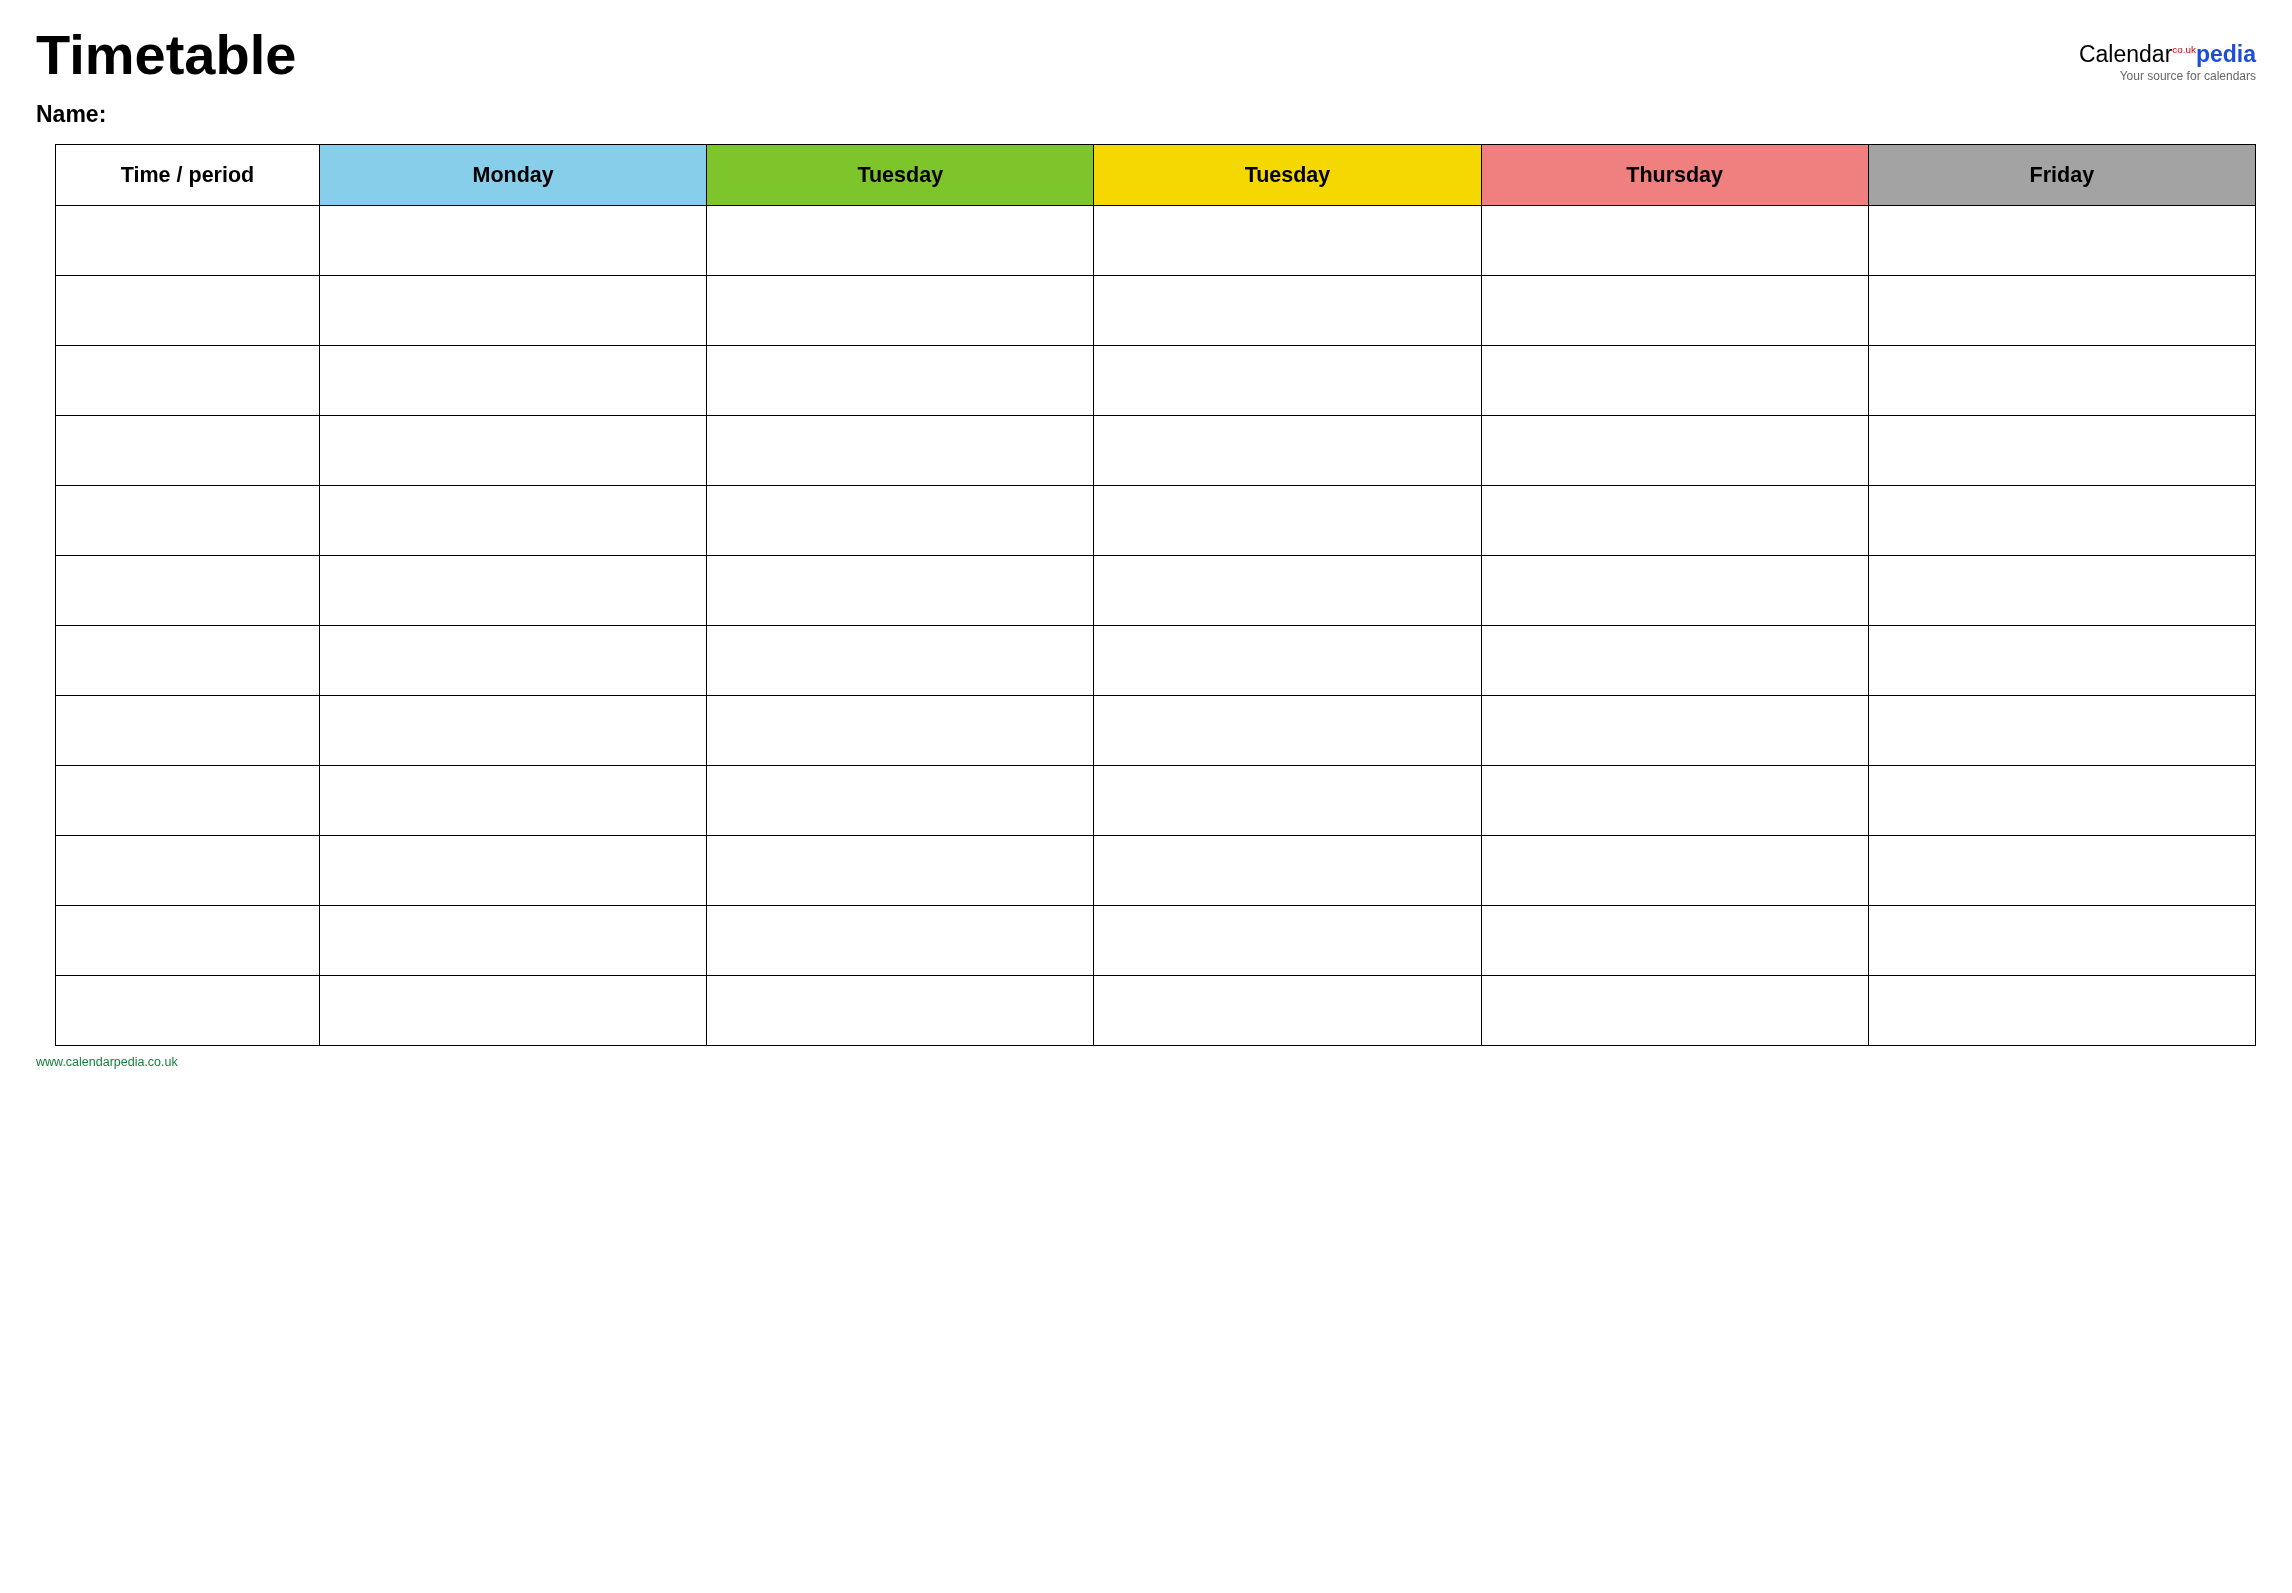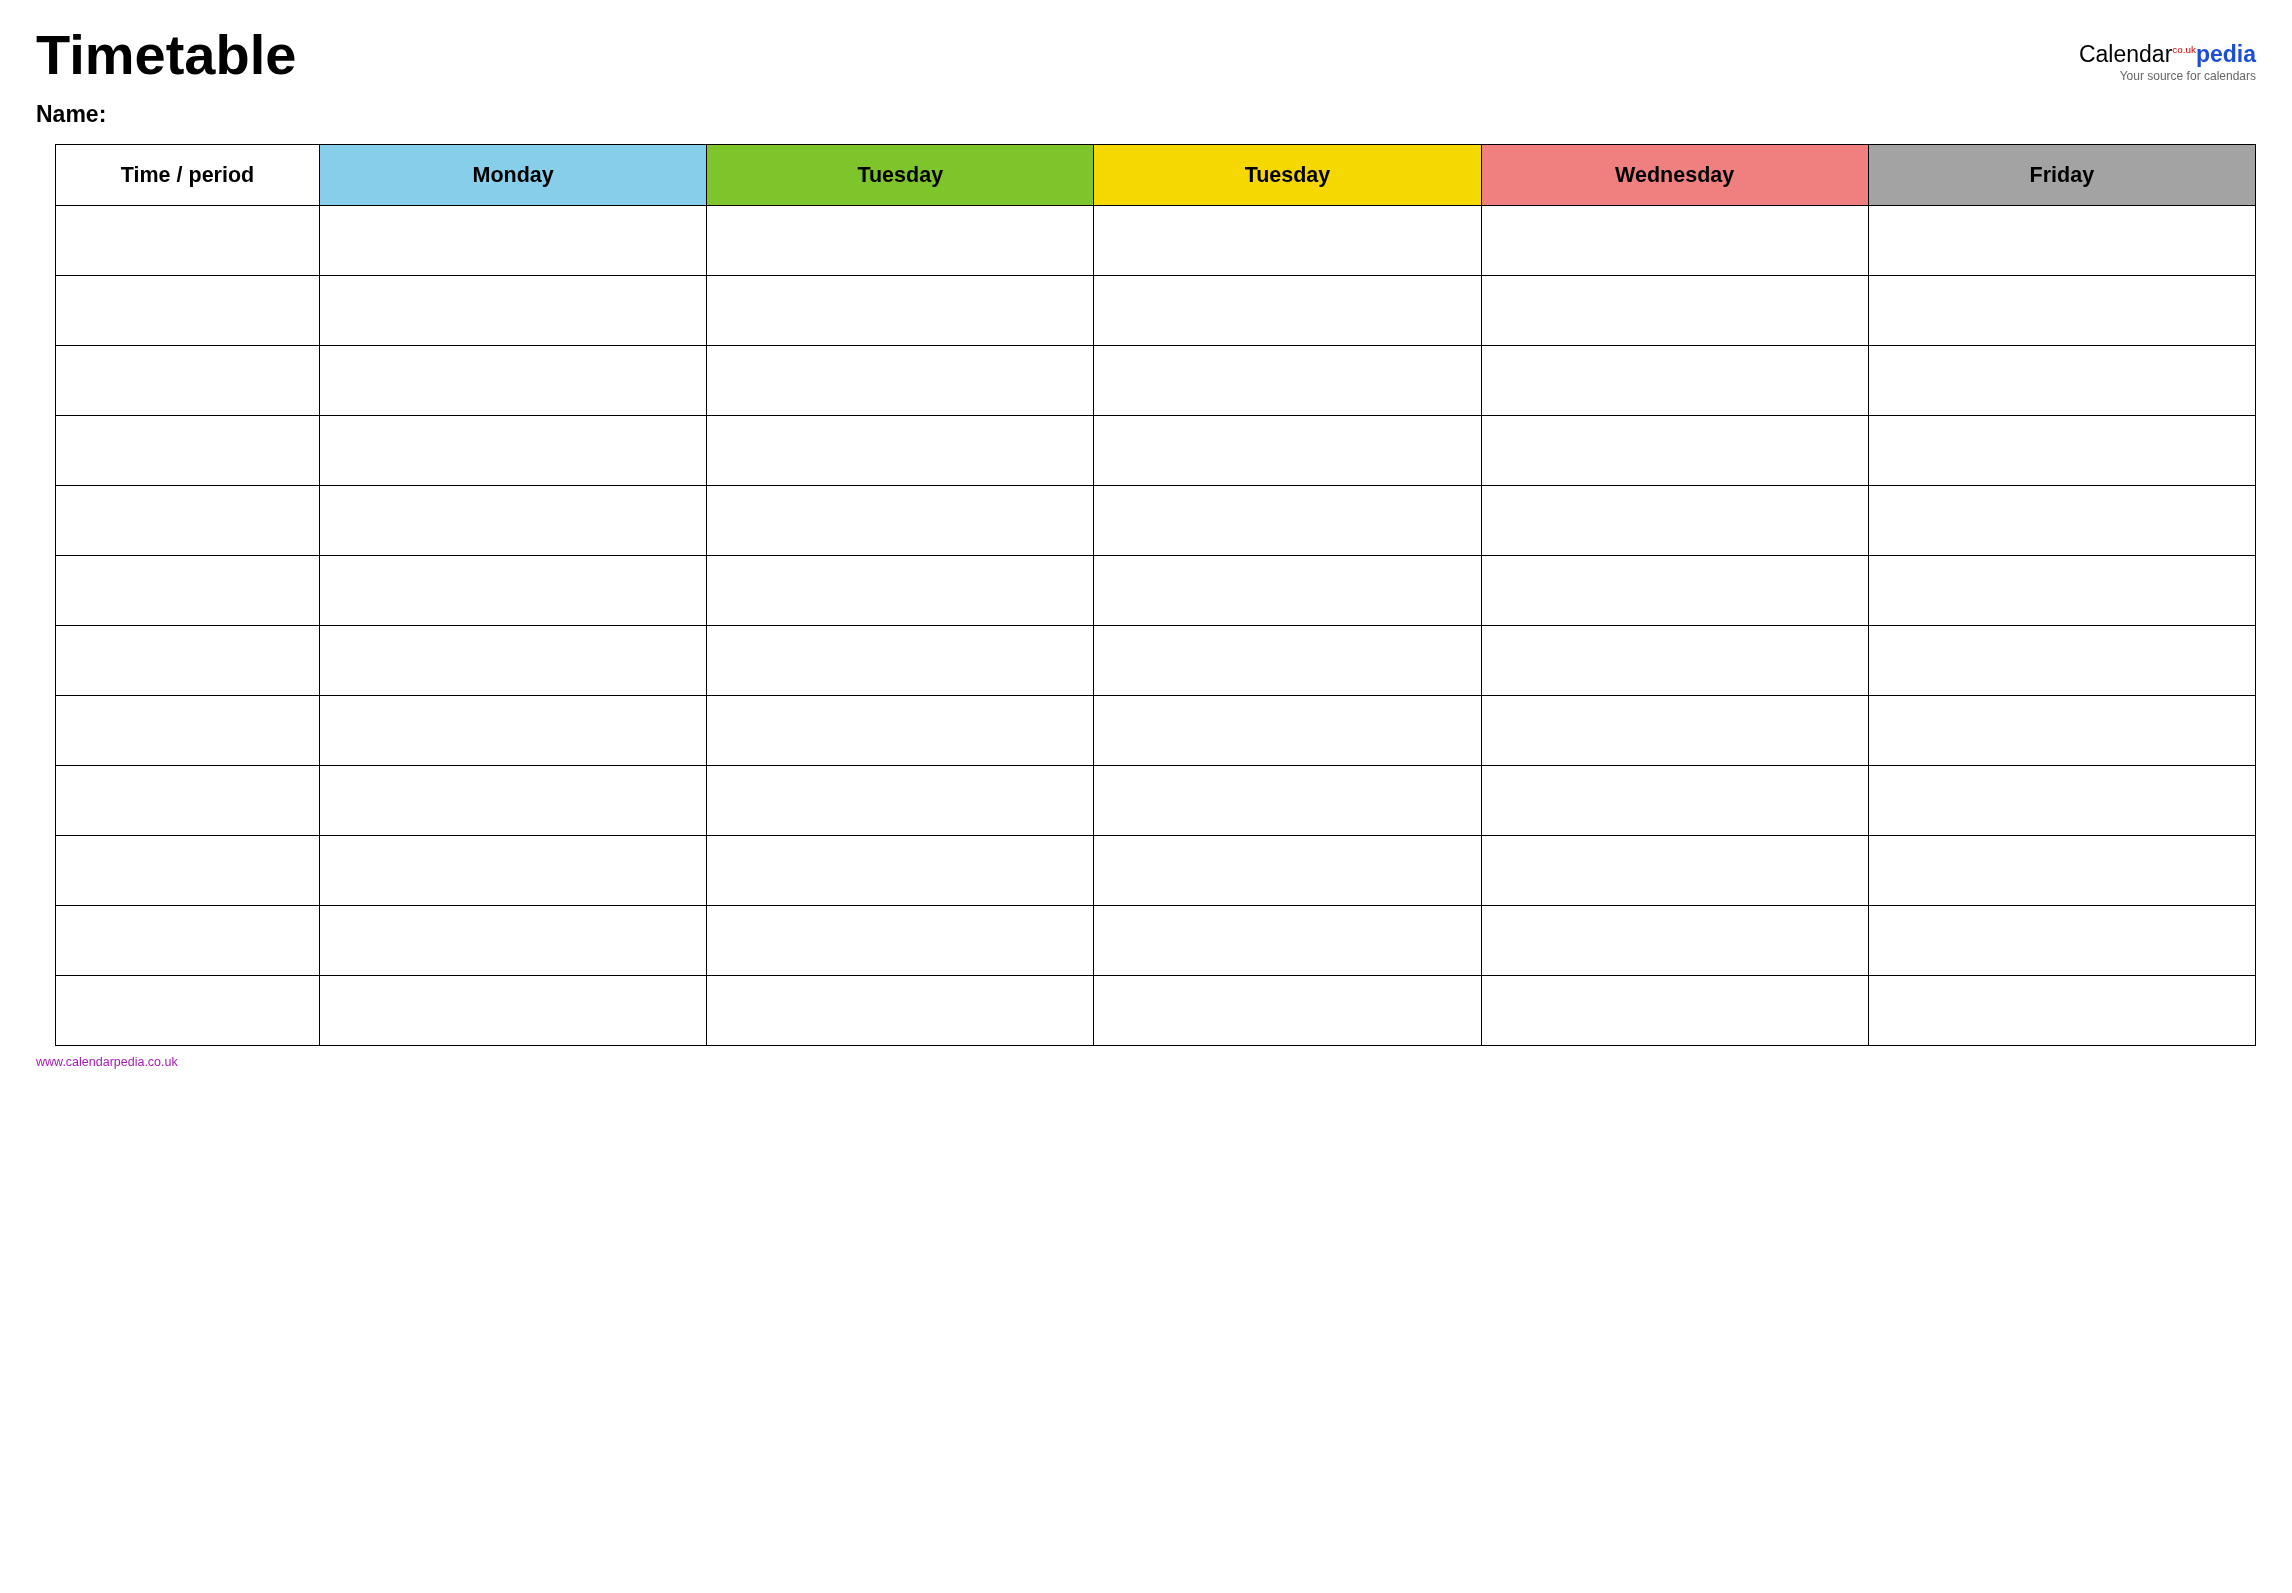--- a/index.html
+++ b/index.html
@@ -174,7 +174,7 @@
           <span>Tuesday</span>
         </th>
         <th class="thursday-header">
-          <span>Wednesday</span>
+          <span>Thursday</span>
         </th>
         <th class="friday-header">
           <span>Friday</span>

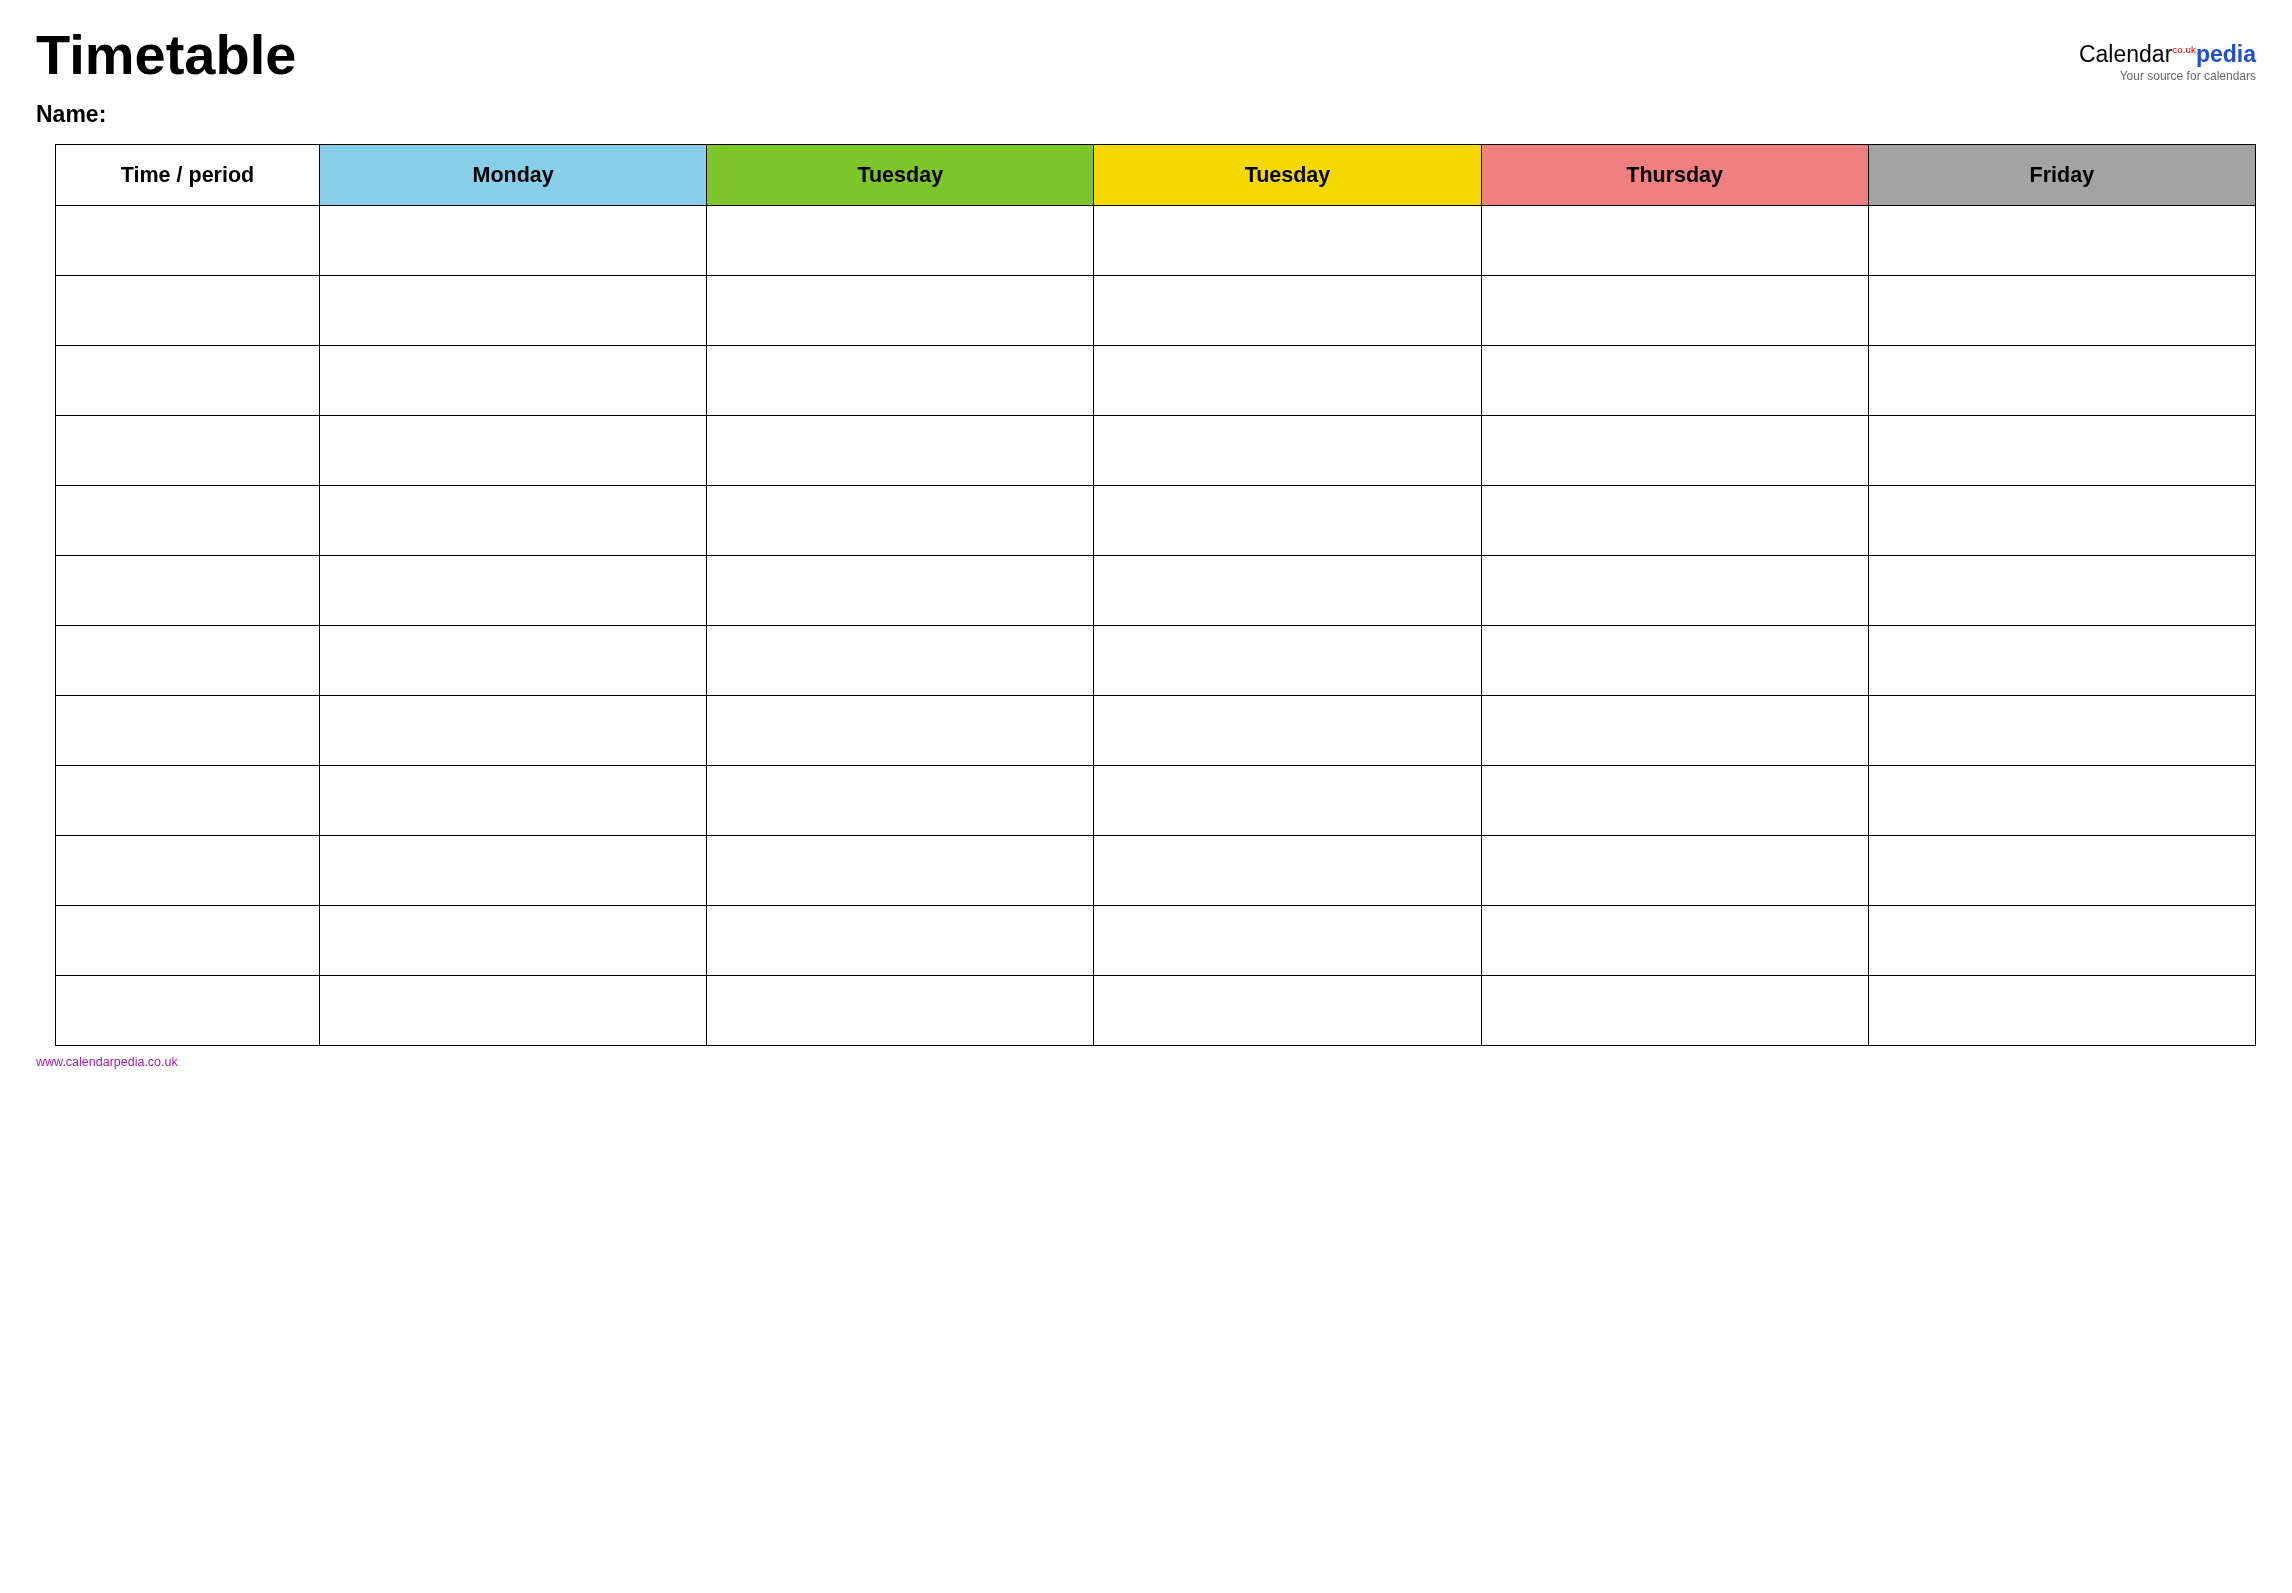--- a/index.html
+++ b/index.html
@@ -137,7 +137,7 @@
     .footer {
       margin-top: 9px;
       font-size: 12.5px;
-      color: #a21caf;
+      color: #15803d;
     }
   </style>
 </head>

